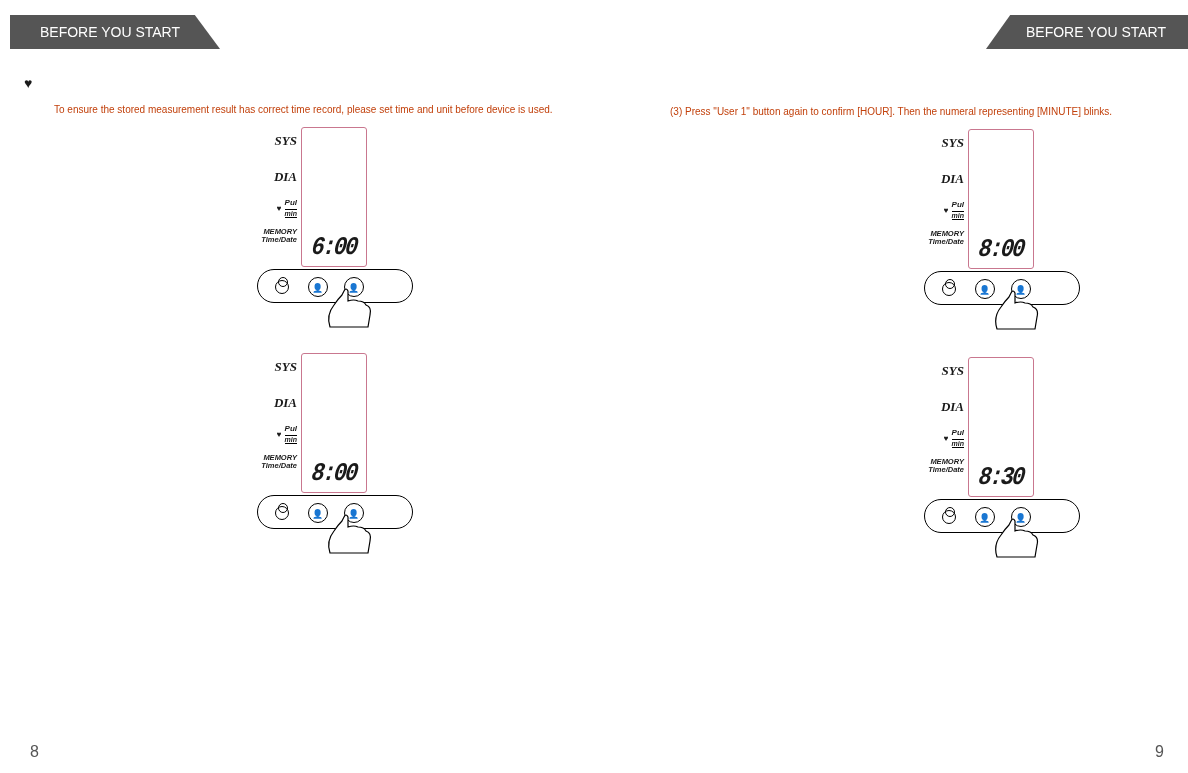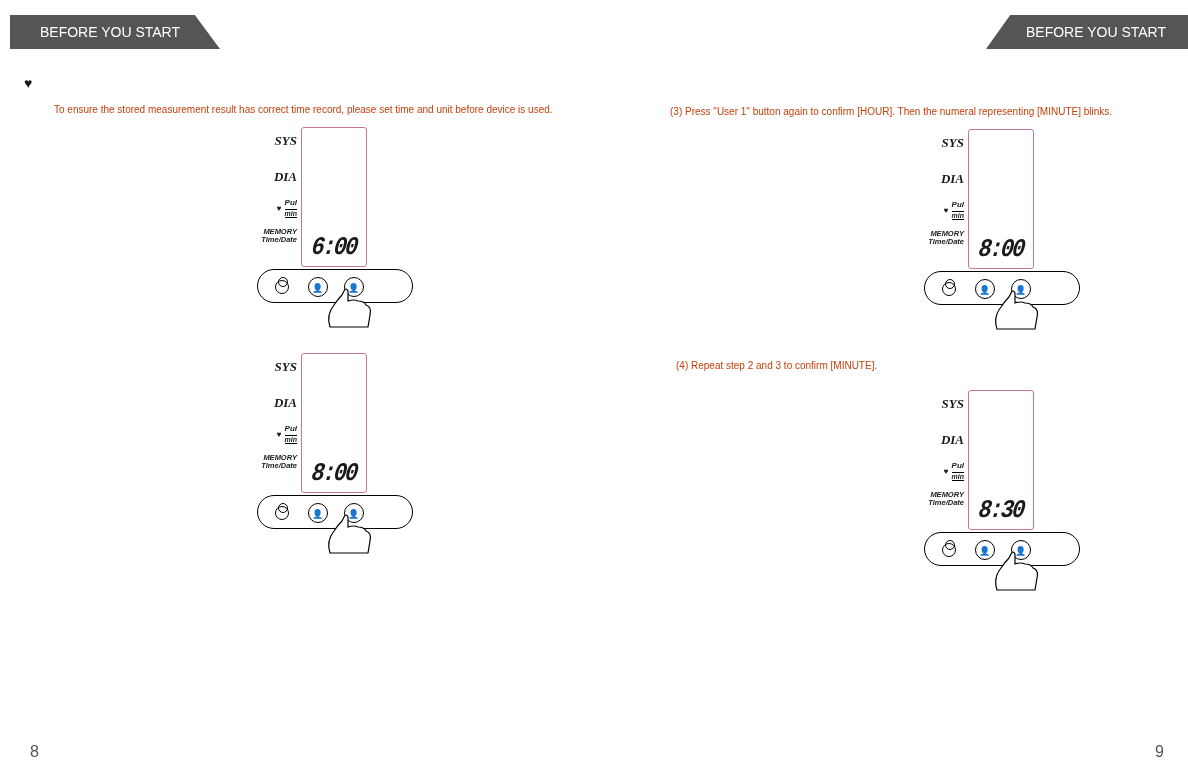--- a/index.html
+++ b/index.html
@@ -295,7 +295,6 @@
     </div>
   </div>
 
-  <p class="para" style="margin-left:12px; margin-top:20px">(4) Repeat step 2 and 3 to confirm [MINUTE].</p>
 
   <div class="device-wrap" style="margin-top:18px">
     <div class="device-labels">

